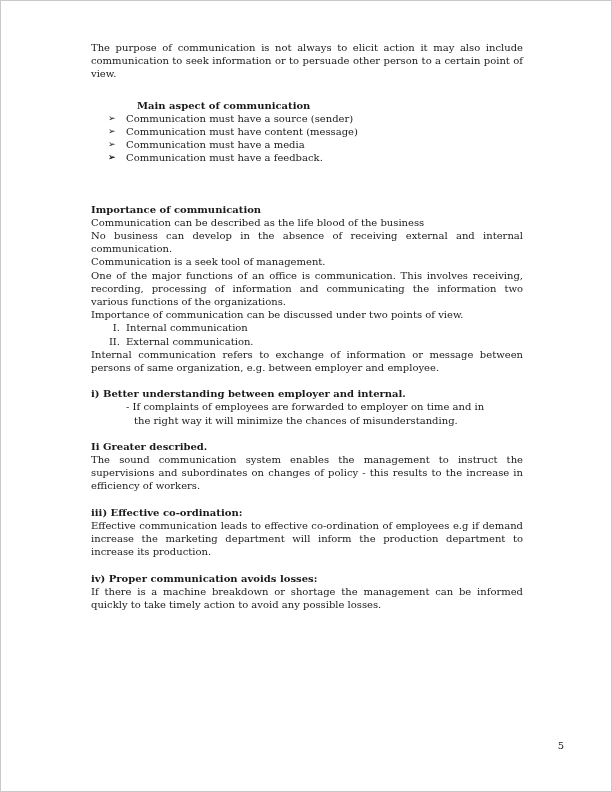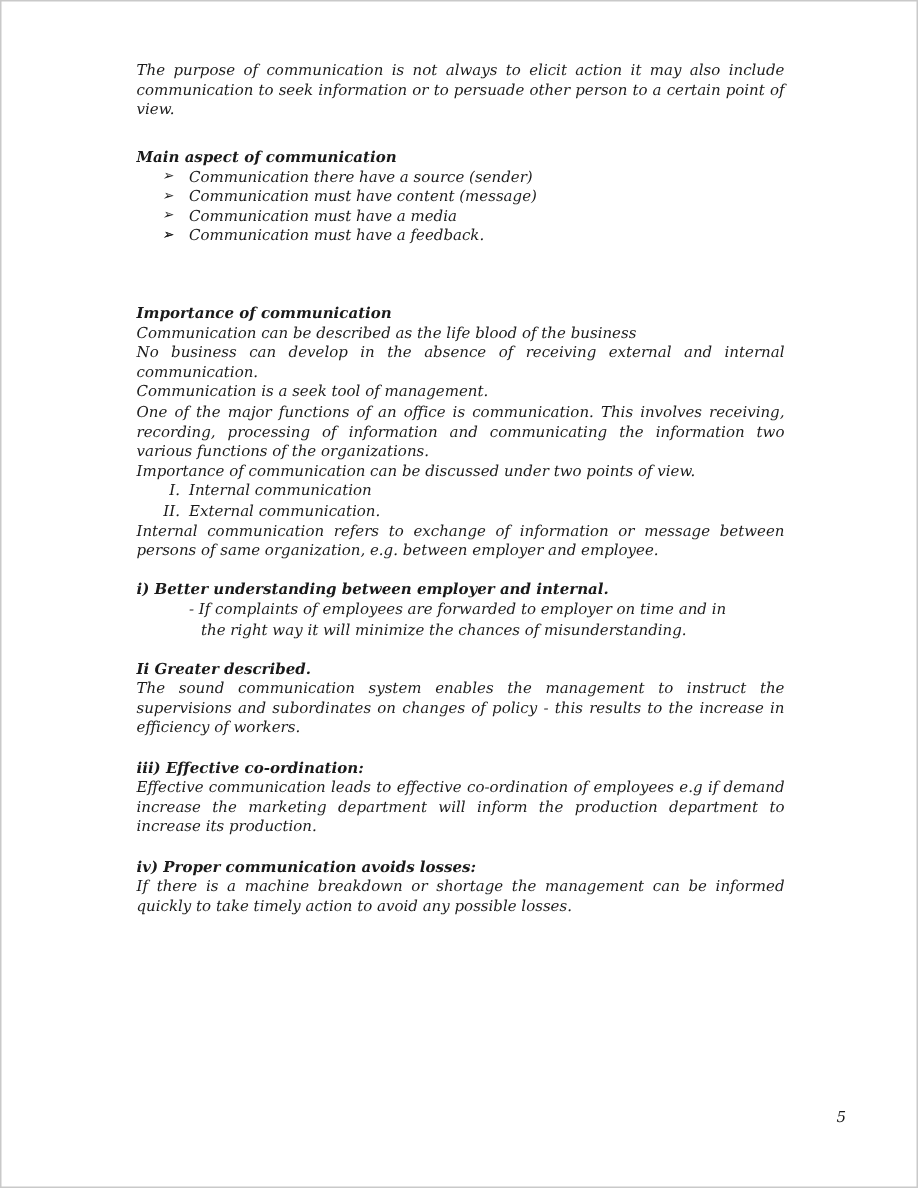--- a/index.html
+++ b/index.html
@@ -2,7 +2,7 @@
 <html><head>
 <meta charset="utf-8">
 <style>
-  * { box-sizing: border-box; font-style: italic; }
+  * { box-sizing: border-box; }
   html, body { margin: 0; padding: 0; }
   body {
     width: 612px; height: 792px;

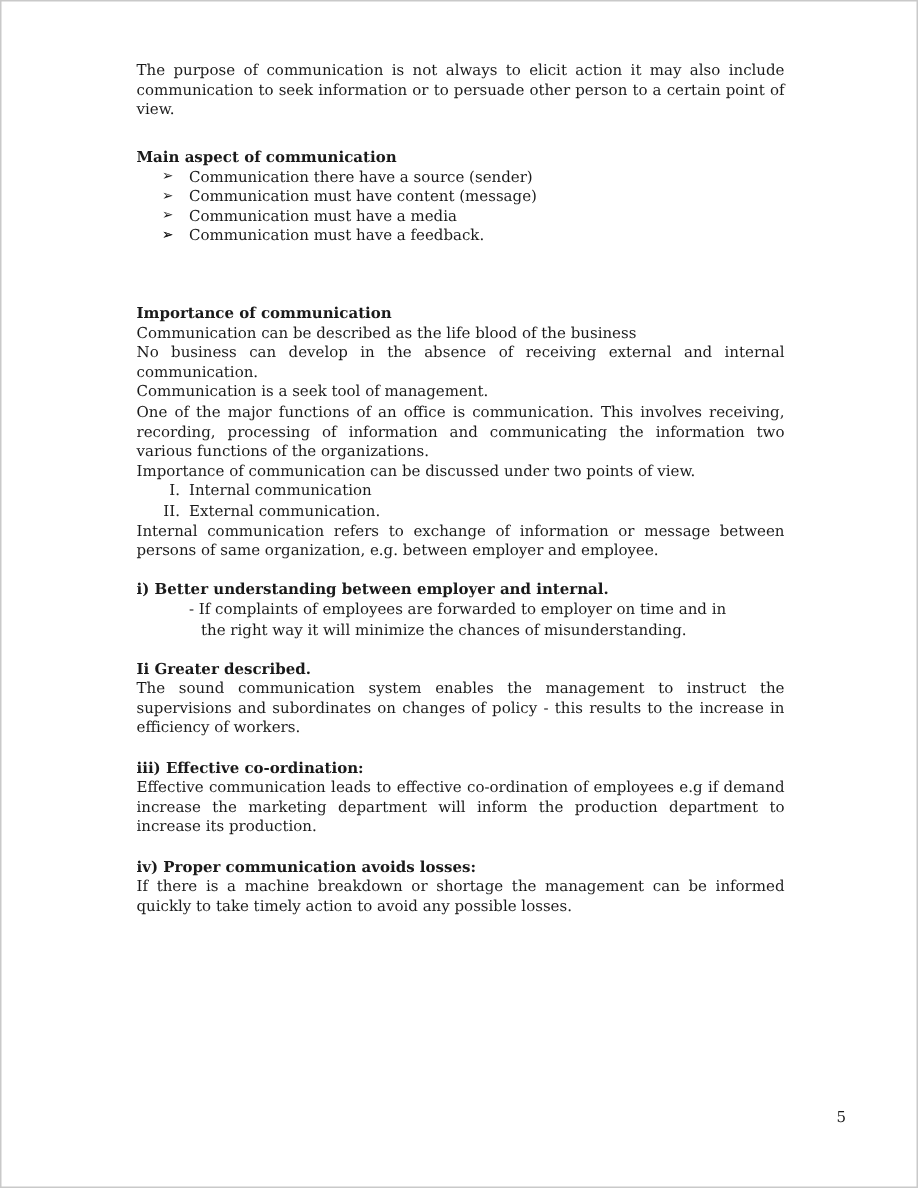--- a/index.html
+++ b/index.html
@@ -33,7 +33,7 @@
     text-align: left;
   }
   .para { text-align: justify; }
-  .mt-intro { margin-top: 18px; }
+  .mt-intro { margin-top: 18px; margin-left: 46px; }
   .mt-1 { margin-top: 13px; }
   .mt-big { margin-top: 38px; }
   ul { list-style: none; }

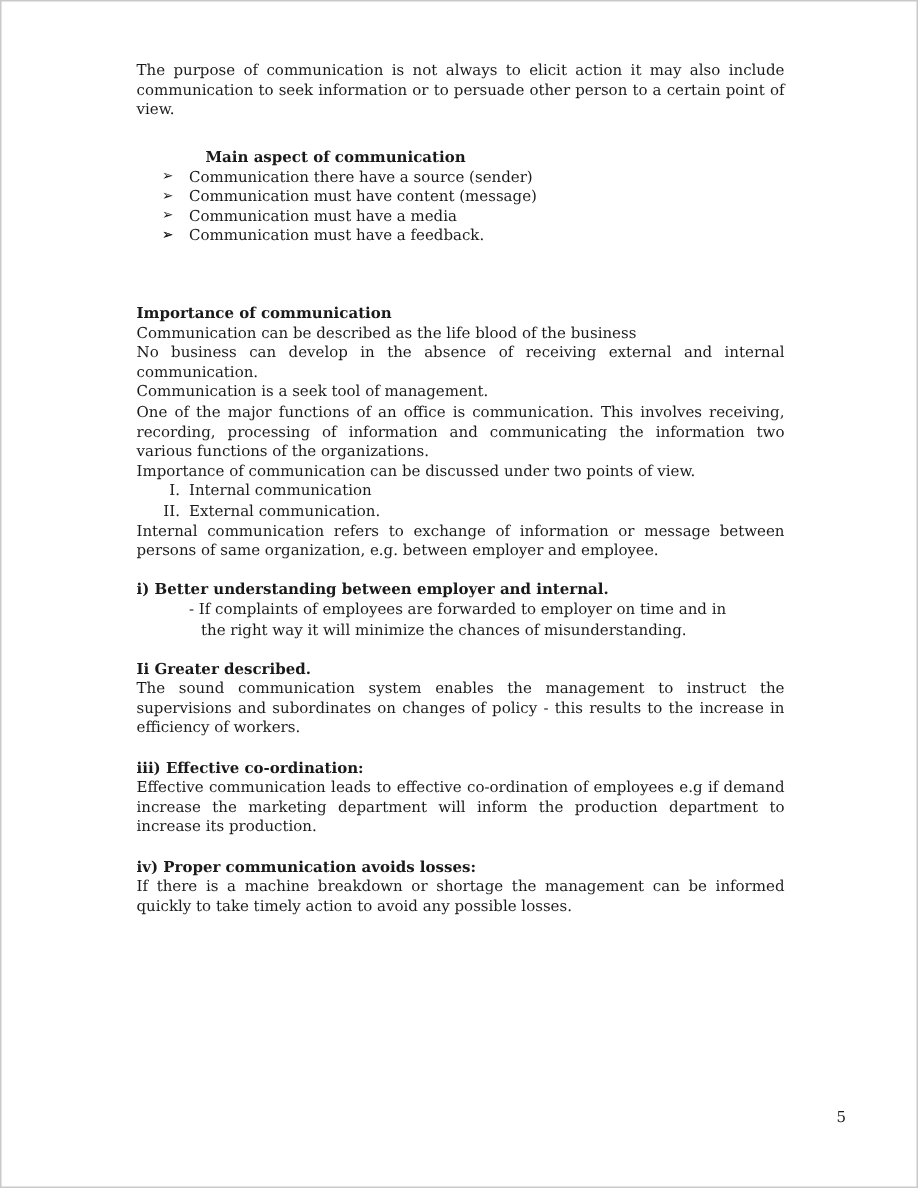--- a/index.html
+++ b/index.html
@@ -79,7 +79,7 @@
     <ul>
       <li class="arrow-li">
         <span class="bullet">➢</span>
-        <span>Communication there have a source (sender)</span>
+        <span>Communication must have a source (sender)</span>
       </li>
       <li class="arrow-li">
         <span class="bullet">➢</span>

